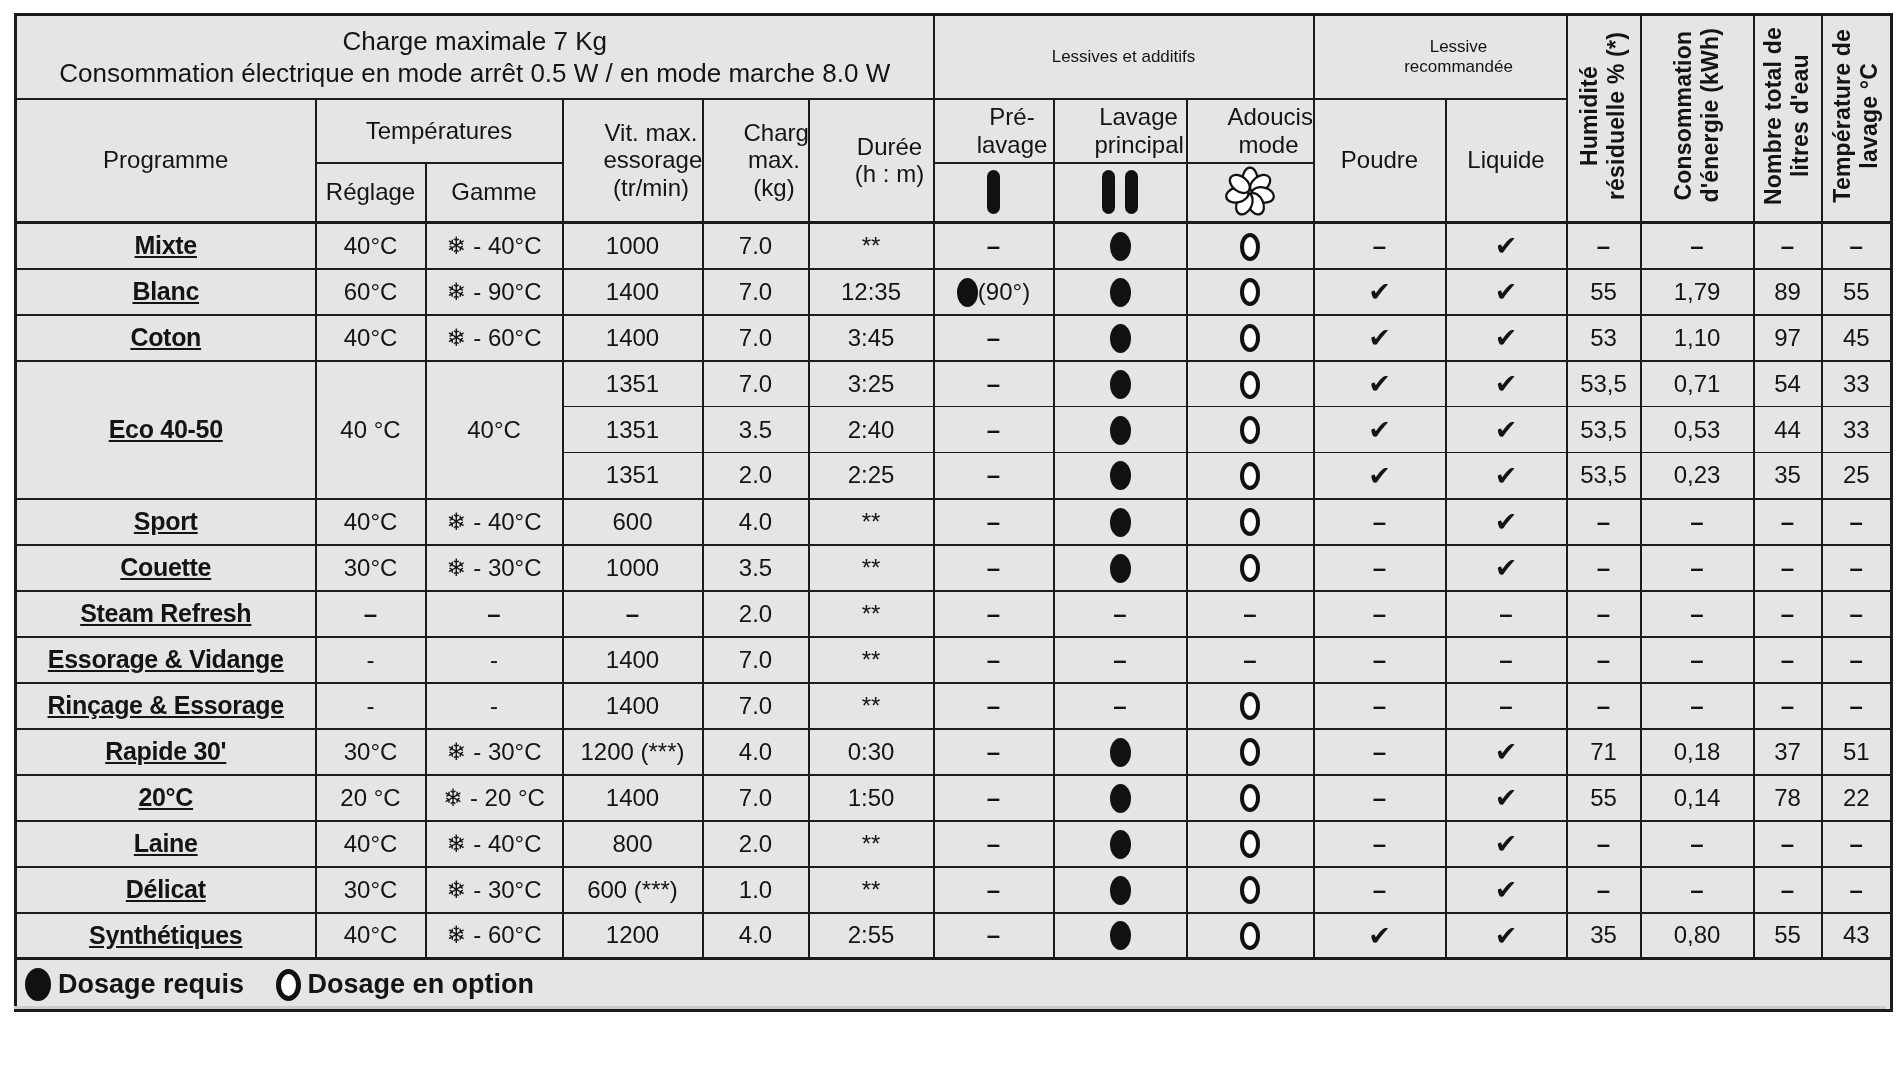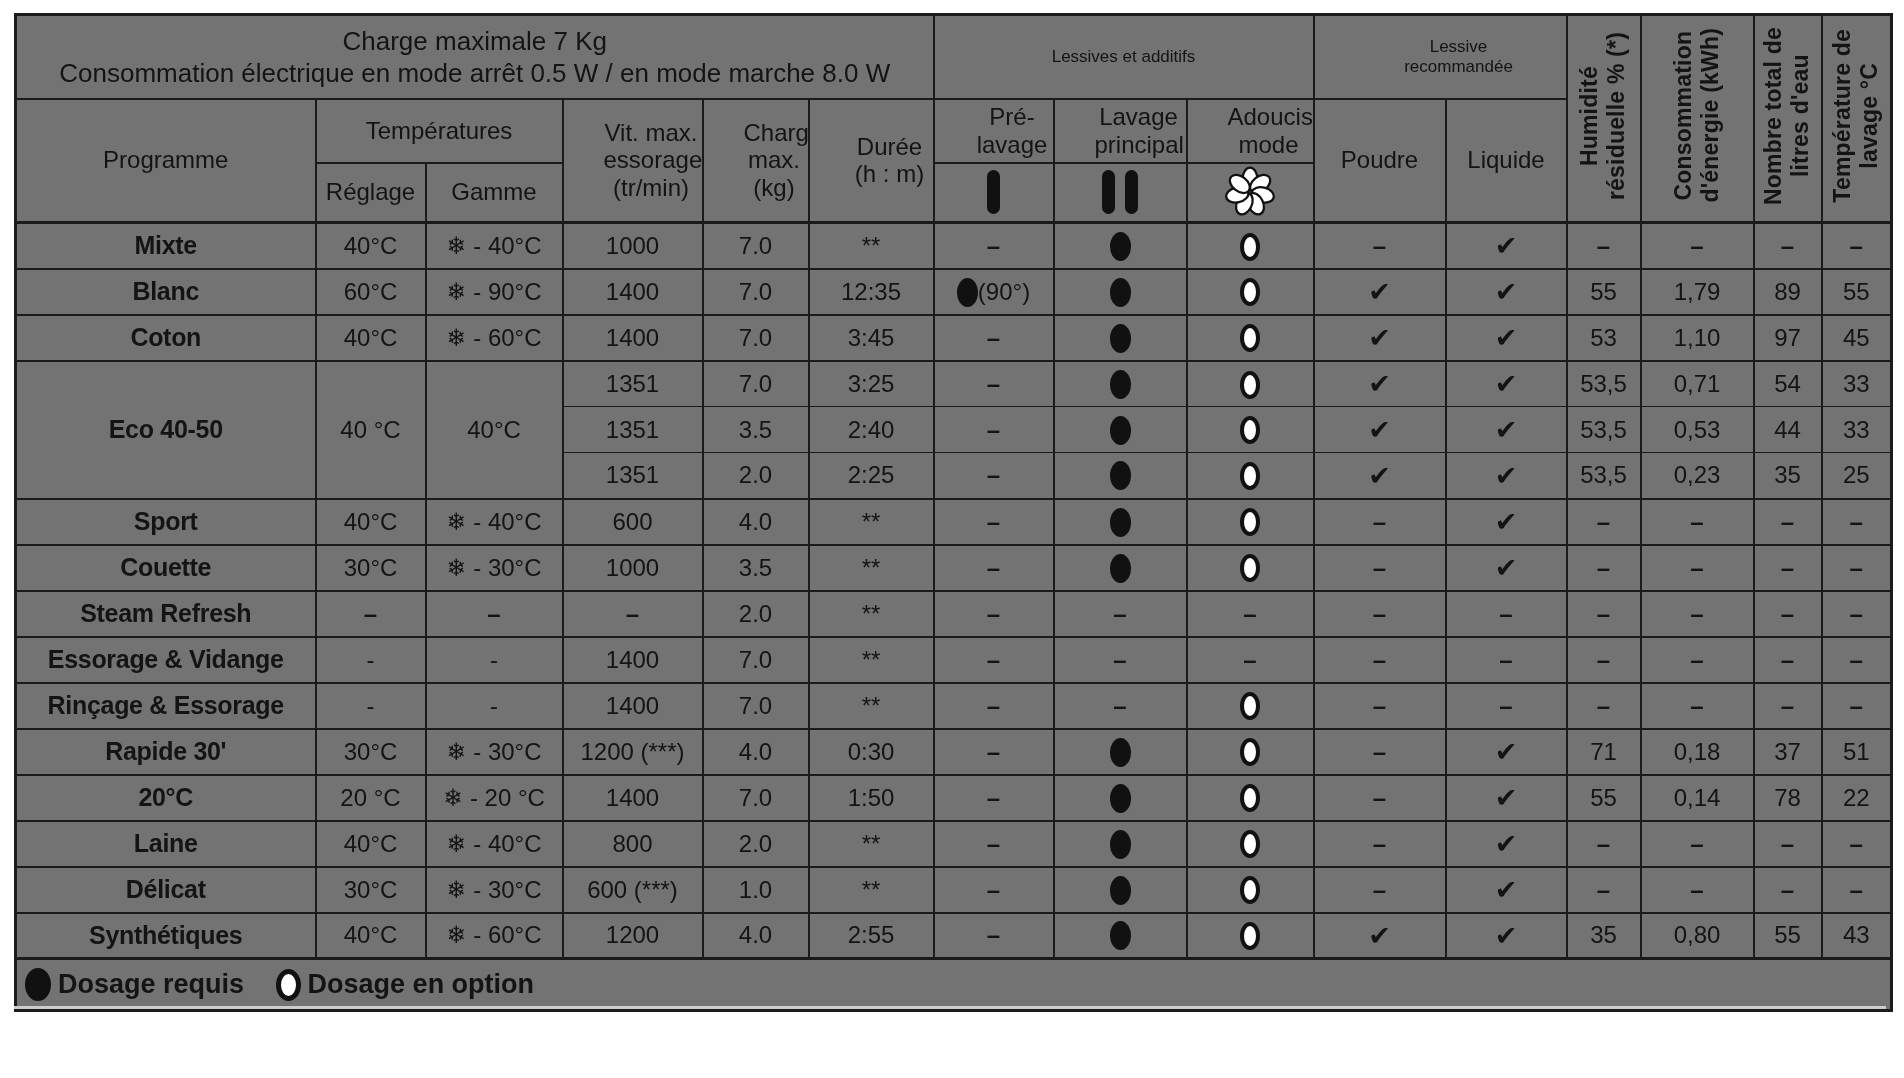--- a/index.html
+++ b/index.html
@@ -17,7 +17,7 @@
     border-collapse: collapse;
     table-layout: fixed;
     width: 1876px;
-    background: #737373;
+    background: #e5e5e5;
   }
   .prog-table th, .prog-table td {
     border: 2px solid #1b1b1b;

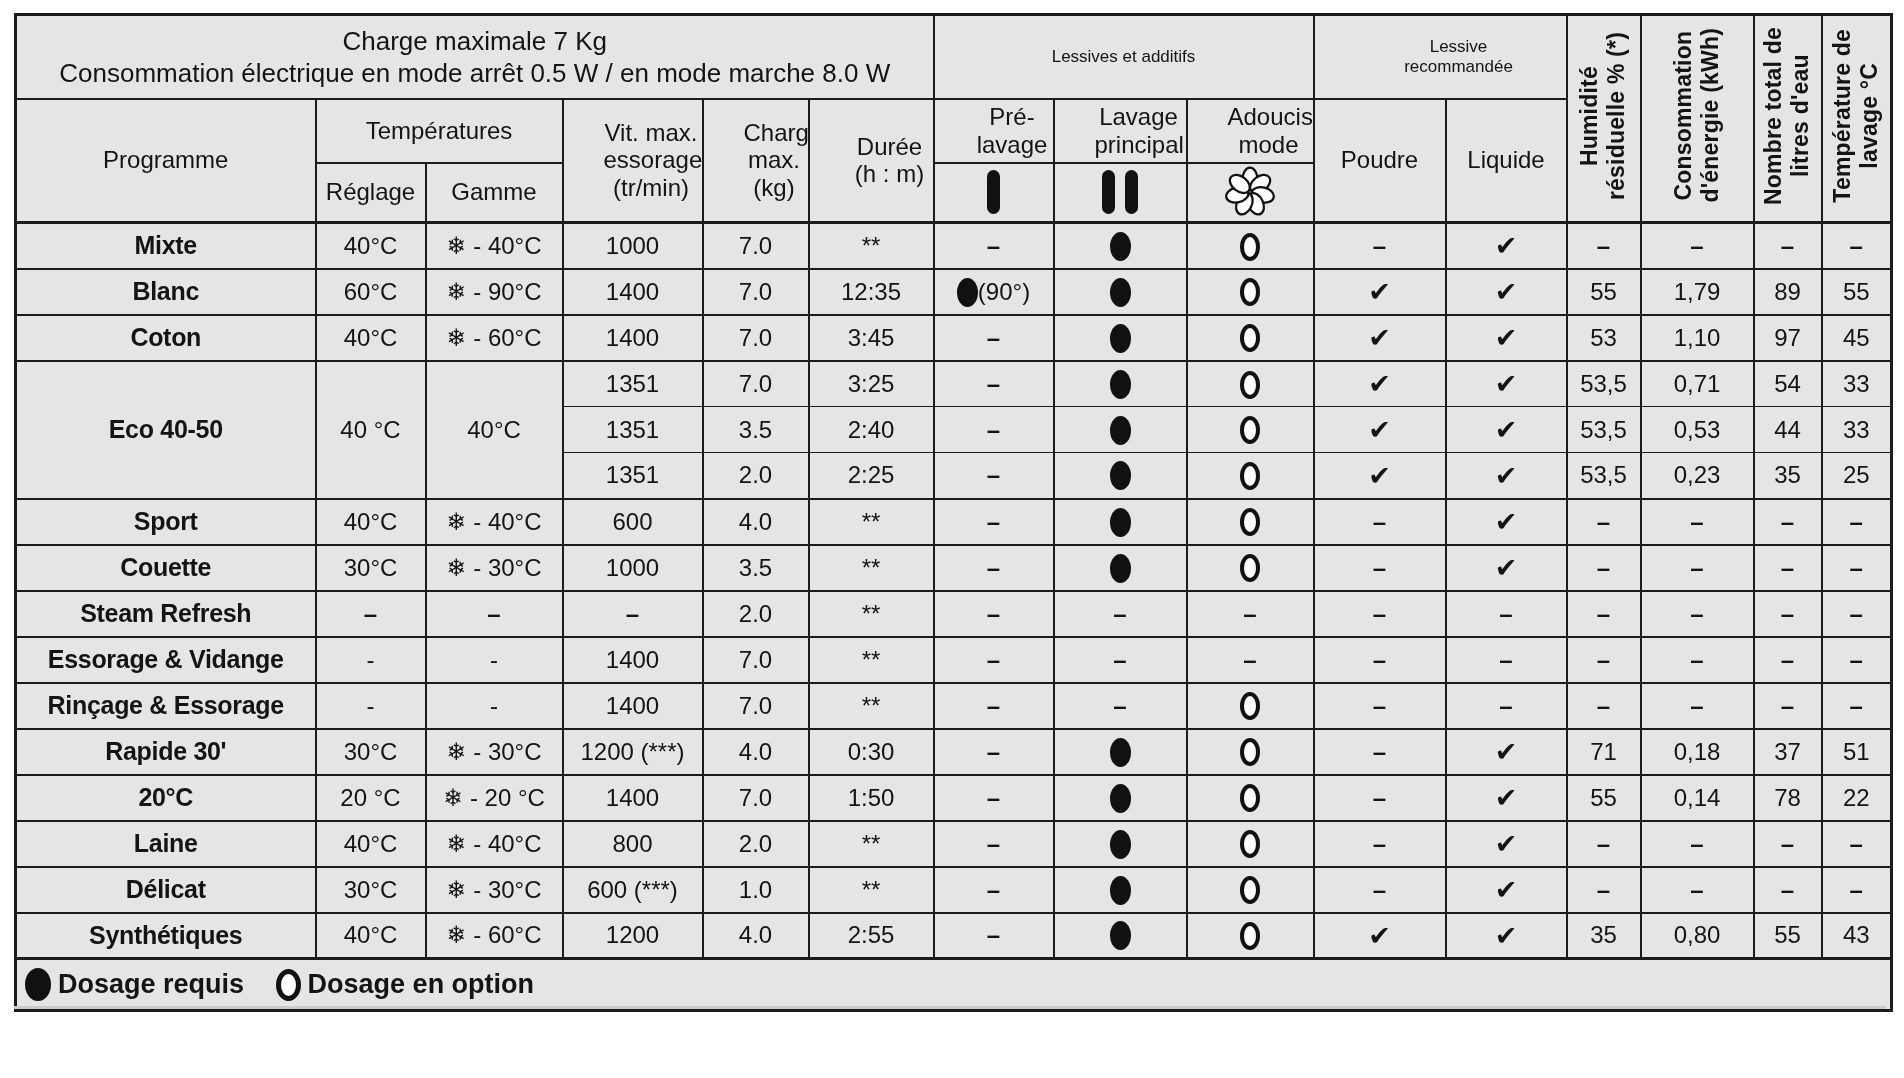--- a/index.html
+++ b/index.html
@@ -64,7 +64,7 @@
 
   
   tbody tr { height: 46px; }
-  tbody td.prog { font-weight: 700; font-size: 25px; letter-spacing: -0.3px; }
+  tbody td.prog { font-weight: 700; font-size: 25px; letter-spacing: -0.3px; text-decoration: underline; }
   tbody tr.sub td { border-top-width: 1px; border-bottom-width: 1px; }
   tbody tr.grp td { border-bottom-width: 1px; }
   tbody tr:first-child td { border-top-width: 3px; }

